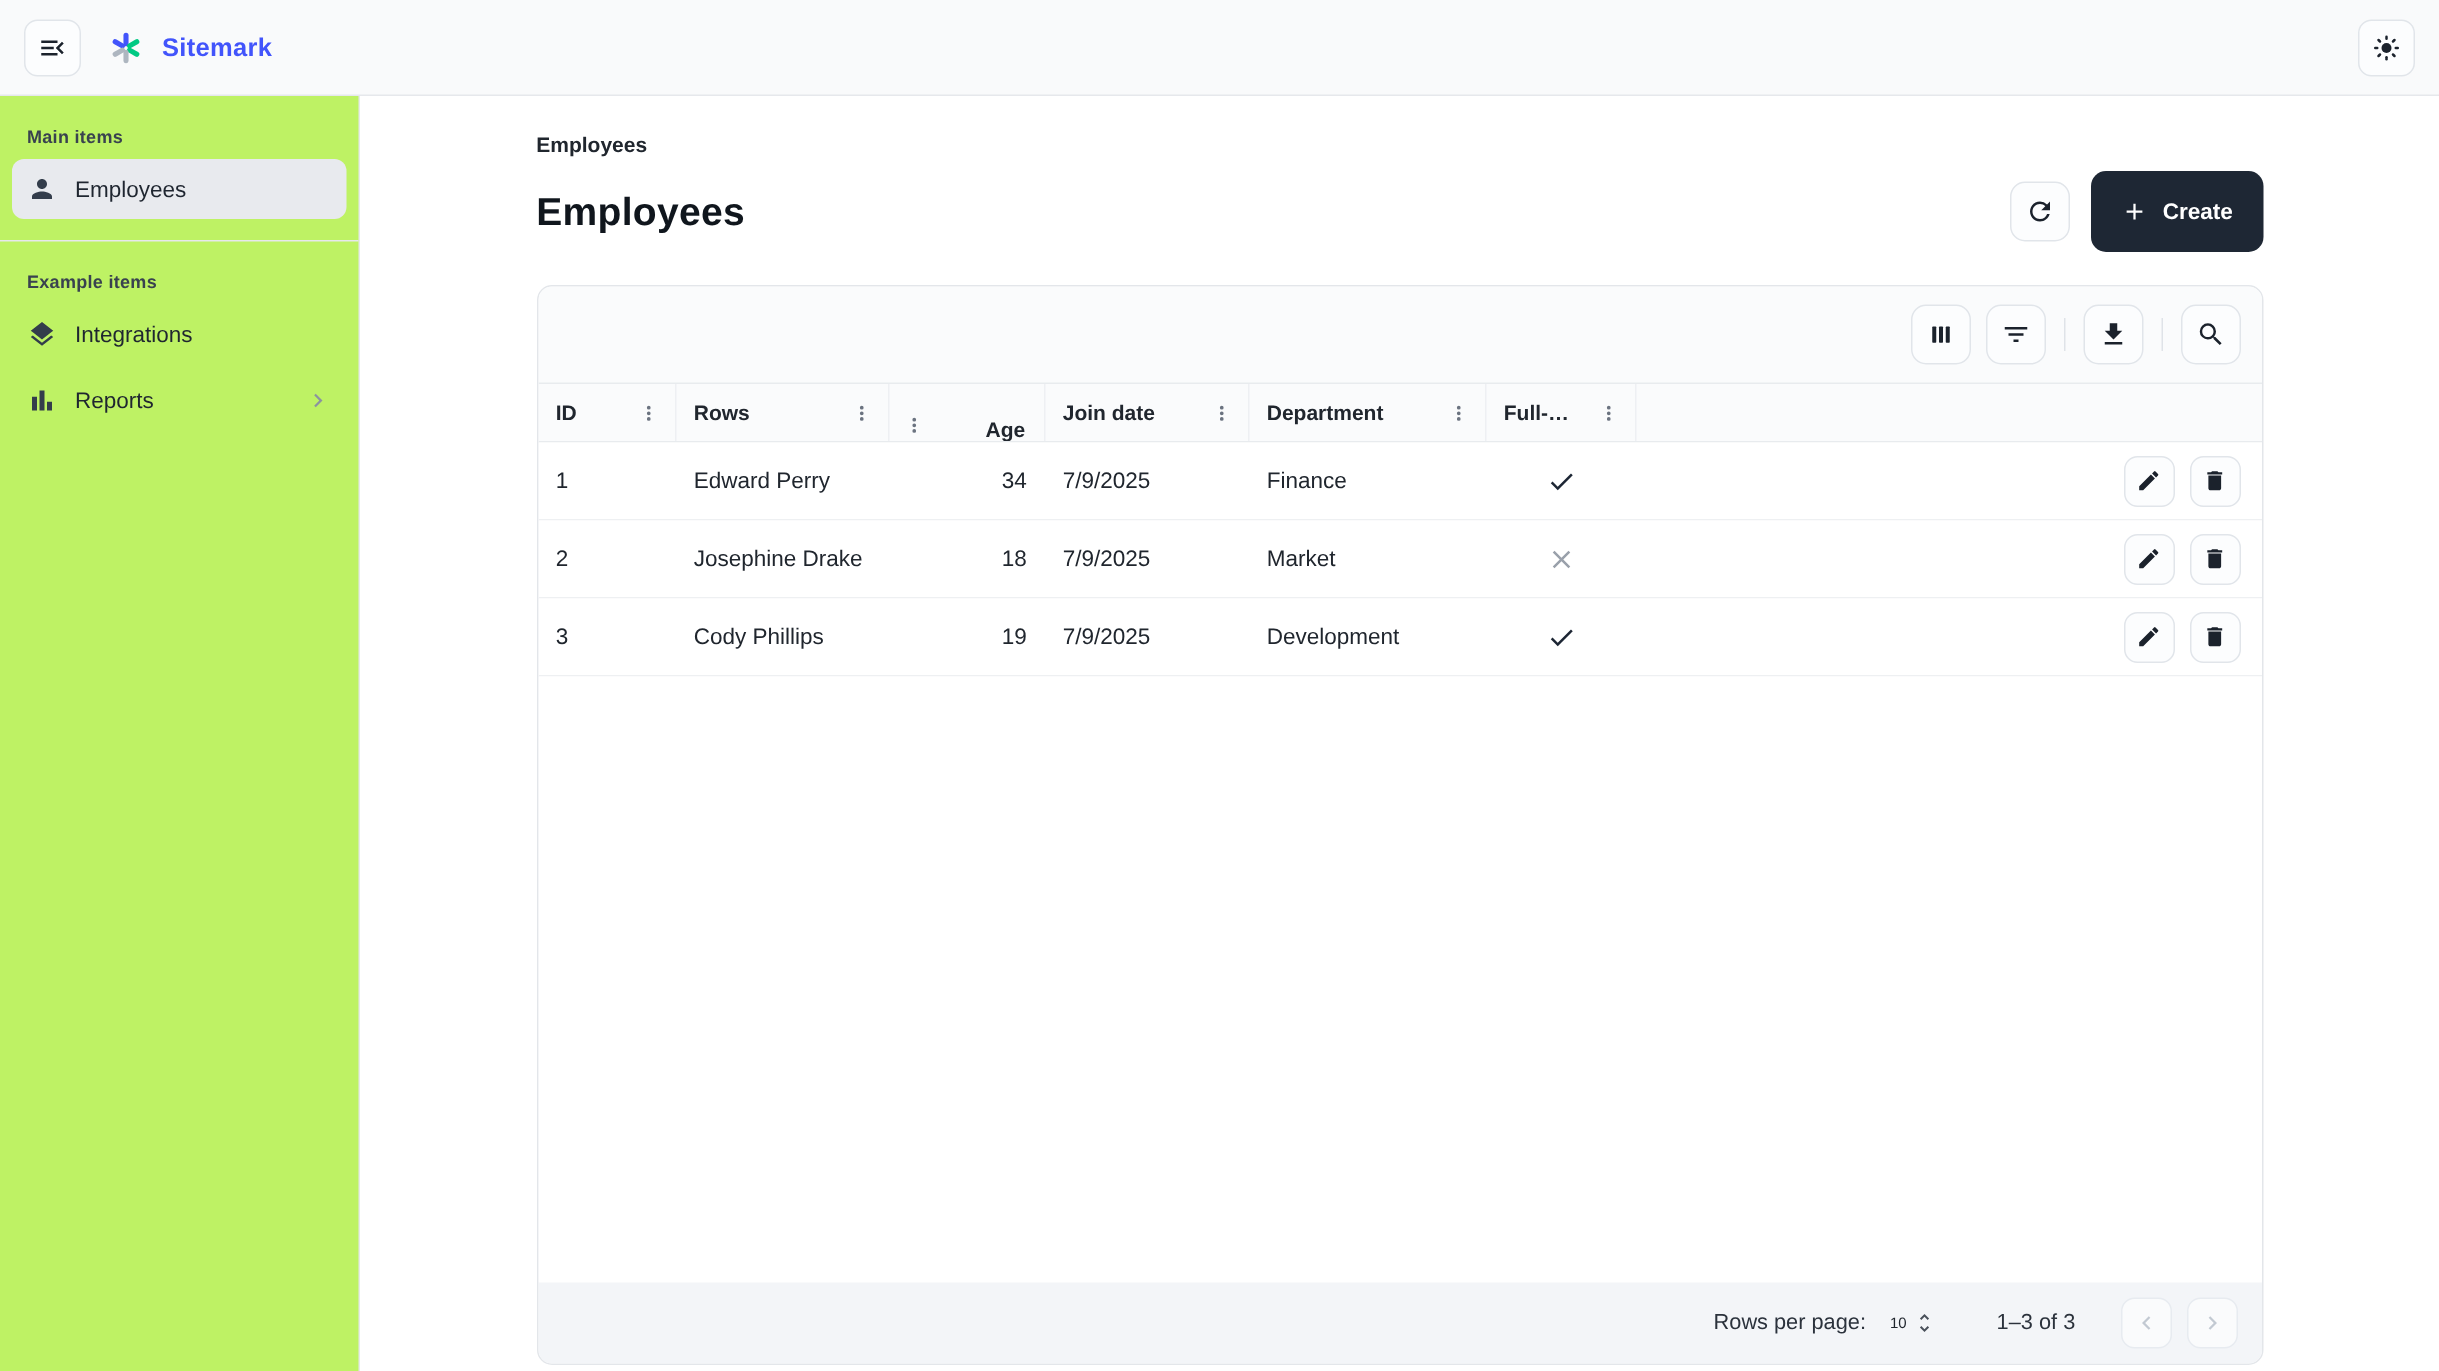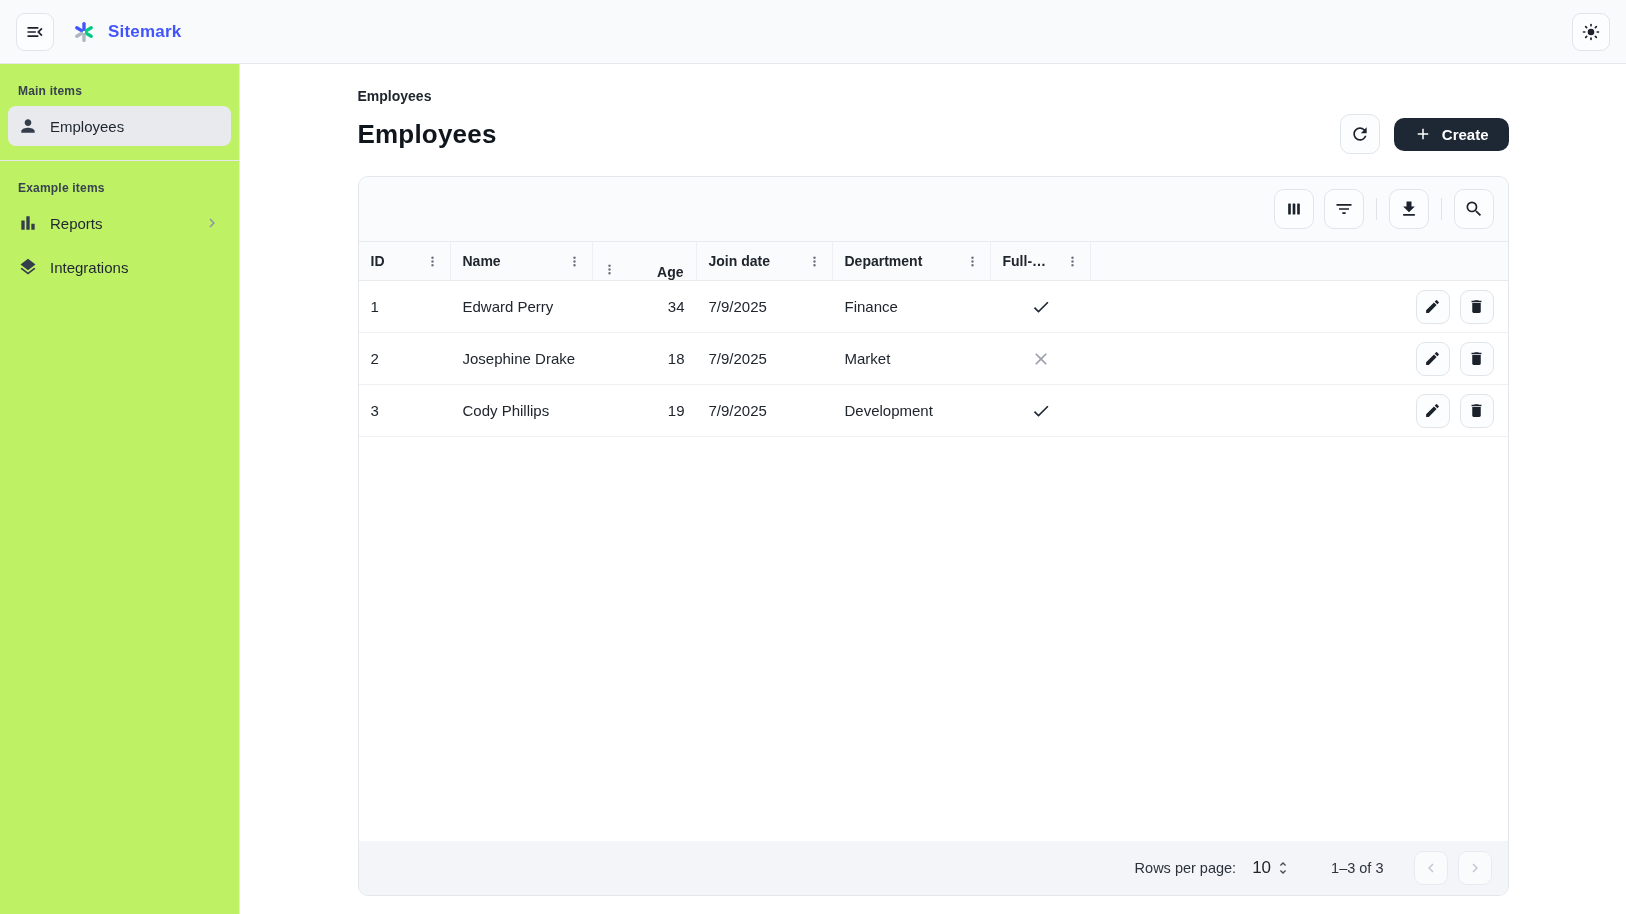--- a/index.html
+++ b/index.html
@@ -65,7 +65,7 @@
   .btn-create {
     display:flex; align-items:center; gap:10px;
     background:#1e2734; color:#ffffff; border:none; border-radius:10px;
-    height:33px; padding:0 20px; font-size:15px; font-weight:600;
+    height:54px; padding:0 20px; font-size:15px; font-weight:600;
     font-family:inherit; cursor:pointer;
   }
 

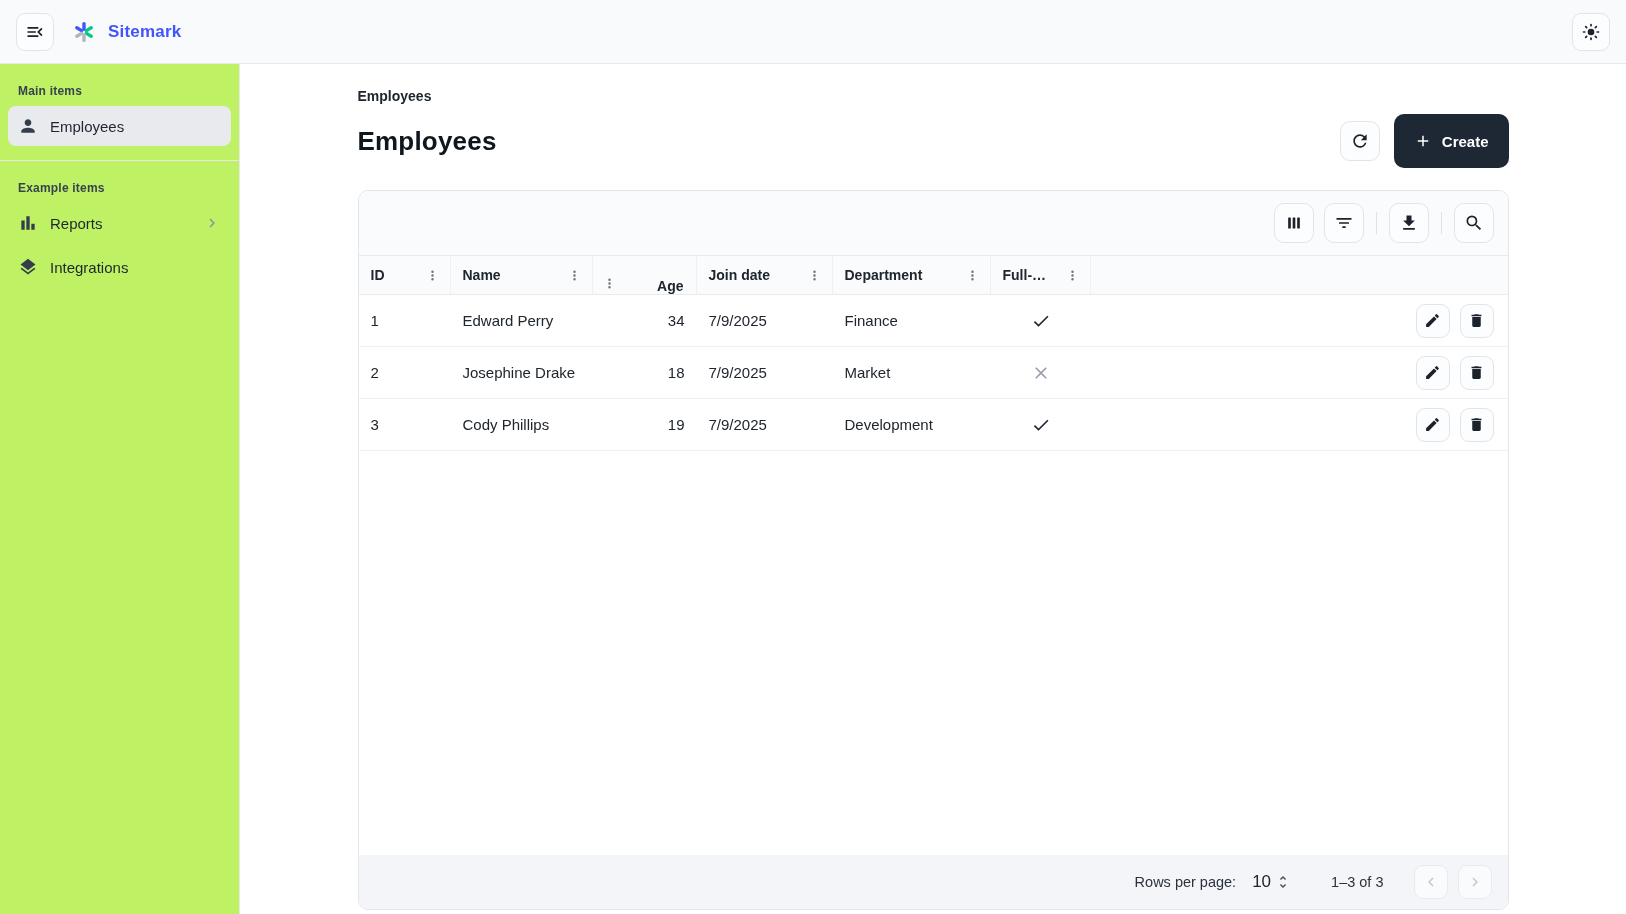--- a/index.html
+++ b/index.html
@@ -199,6 +199,14 @@
   <div class="nav-item">
     <span class="nav-icon">
       <svg width="20" height="20" viewBox="0 0 24 24" fill="currentColor">
+          <path d="M11.99 18.54l-7.37-5.73L3 14.07l9 7 9-7-1.63-1.27-7.38 5.74zM12 16l7.36-5.73L21 9l-9-7-9 7 1.63 1.27L12 16z"></path>
+        </svg>
+    </span>
+    <span class="nav-label">Integrations</span>
+  </div>
+  <div class="nav-item">
+    <span class="nav-icon">
+      <svg width="20" height="20" viewBox="0 0 24 24" fill="currentColor">
           <path d="M4 9h4v11H4zM10 4h4v16h-4zM16 13h4v7h-4z"></path>
         </svg>
     </span>
@@ -209,14 +217,6 @@
         </svg>
     </span>
   </div>
-  <div class="nav-item">
-    <span class="nav-icon">
-      <svg width="20" height="20" viewBox="0 0 24 24" fill="currentColor">
-          <path d="M11.99 18.54l-7.37-5.73L3 14.07l9 7 9-7-1.63-1.27-7.38 5.74zM12 16l7.36-5.73L21 9l-9-7-9 7 1.63 1.27L12 16z"></path>
-        </svg>
-    </span>
-    <span class="nav-label">Integrations</span>
-  </div>
 </aside>
 
 <main class="main">

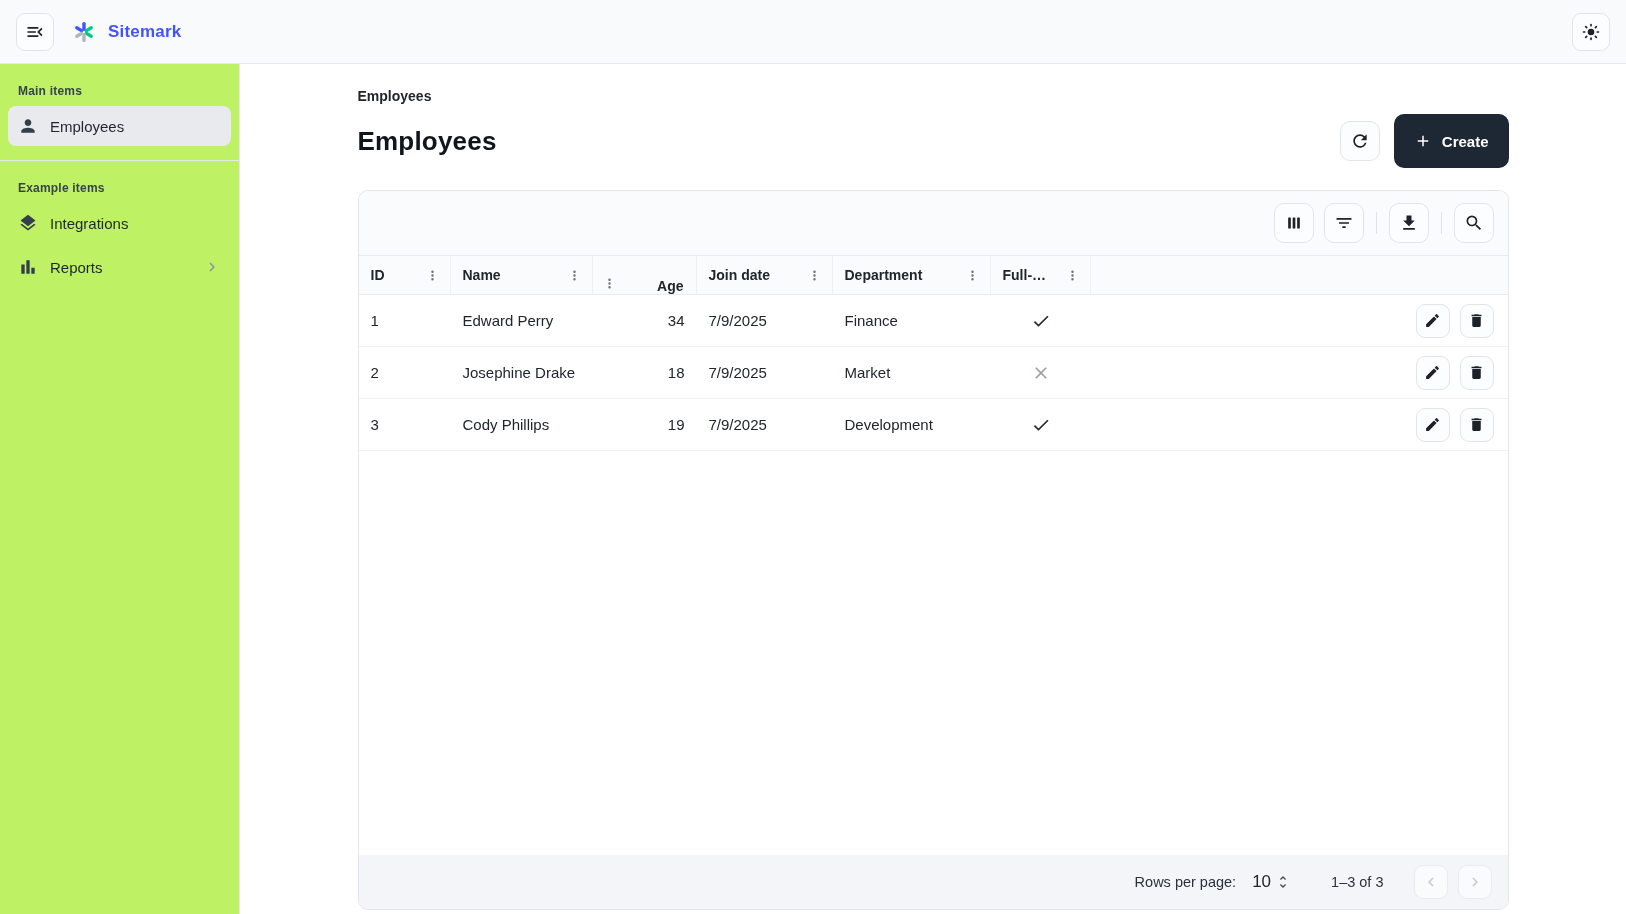--- a/index.html
+++ b/index.html
@@ -291,7 +291,7 @@
             </button>
         </div>
         <div class="hcell">
-          <span class="hlabel">Name</span>
+          <span class="hlabel">Rows</span>
           <button class="kebab">
               <svg width="15" height="15" viewBox="0 0 24 24" fill="currentColor">
                 <path d="M12 8a2 2 0 1 0 0-4 2 2 0 0 0 0 4zm0 2a2 2 0 1 0 0 4 2 2 0 0 0 0-4zm0 6a2 2 0 1 0 0 4 2 2 0 0 0 0-4z"></path>

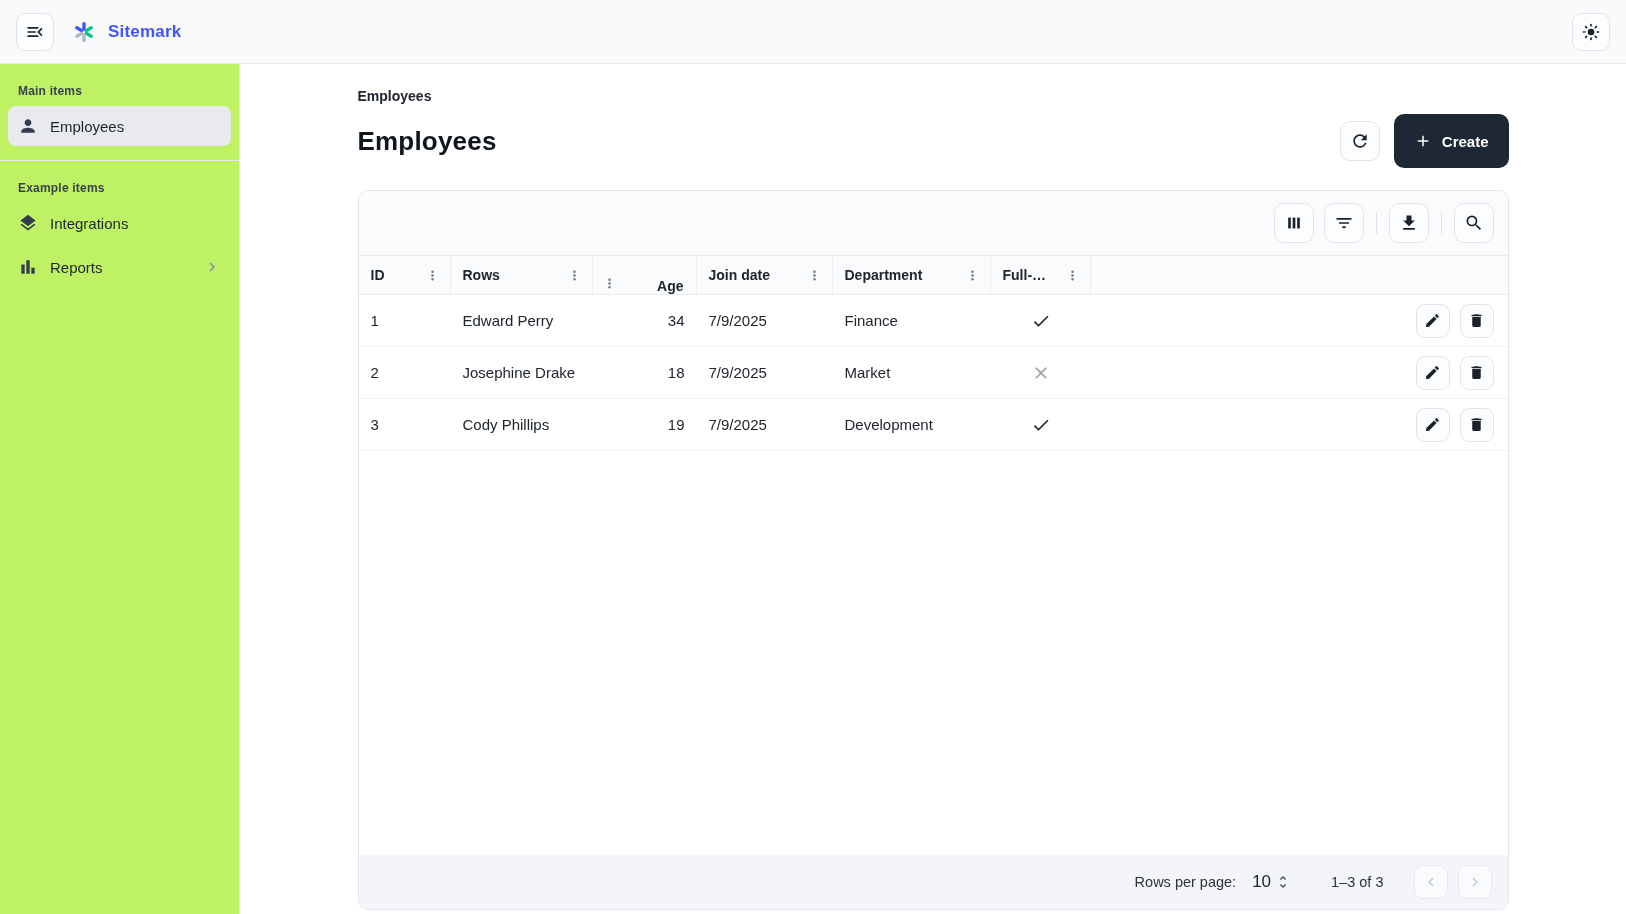--- a/index.html
+++ b/index.html
@@ -129,7 +129,7 @@
   }
   .rpp-label { margin-right:16px; }
   .rpp-select { display:flex; align-items:center; gap:4px; cursor:pointer; }
-  .rpp-value { font-size:17px; color:#20262e; }
+  .rpp-value { font-size:10px; color:#20262e; }
   .rpp-select .unfold { color:#49505a; }
   .range-label { margin-left:40px; margin-right:30px; }
   .page-btn {

